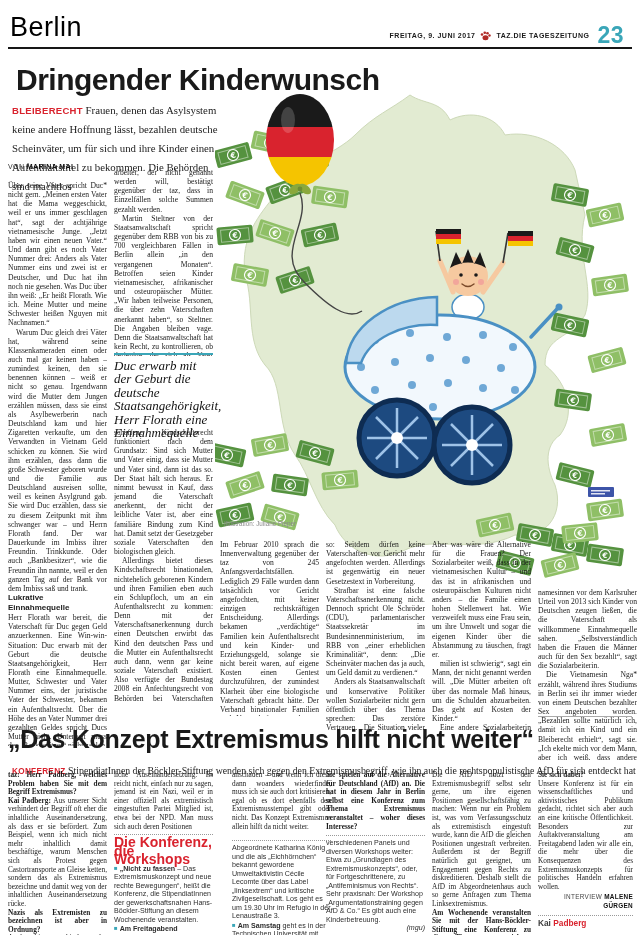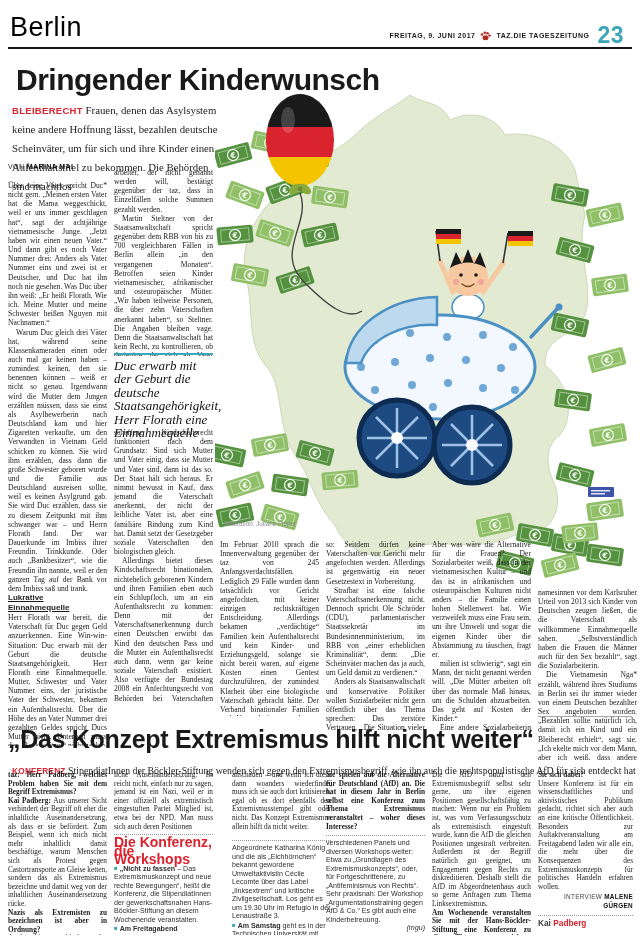--- a/index.html
+++ b/index.html
@@ -22,7 +22,7 @@
   .col{position:absolute;width:99px;text-align:justify;font-size:7.6px;line-height:9.15px;overflow:hidden;hyphens:auto;}
   .col p{margin:0;}
   .col p + p{text-indent:8px;}
-  .subhead{font-family:"Liberation Sans",sans-serif;font-weight:bold;font-size:8px;line-height:10px;margin:3px 0 1px;text-indent:0 !important;text-align:left;text-decoration:underline;}
+  .subhead{font-family:"Liberation Sans",sans-serif;font-weight:bold;font-size:8px;line-height:10px;margin:3px 0 1px;text-indent:0 !important;text-align:left;}
   .pq-rule{position:absolute;left:114px;top:353px;width:99px;height:2px;background:#3aa6b8;}
   .pullquote{position:absolute;left:114px;top:359px;width:102px;margin:0;
         font-style:italic;font-size:13px;line-height:13.4px;color:#111;}

